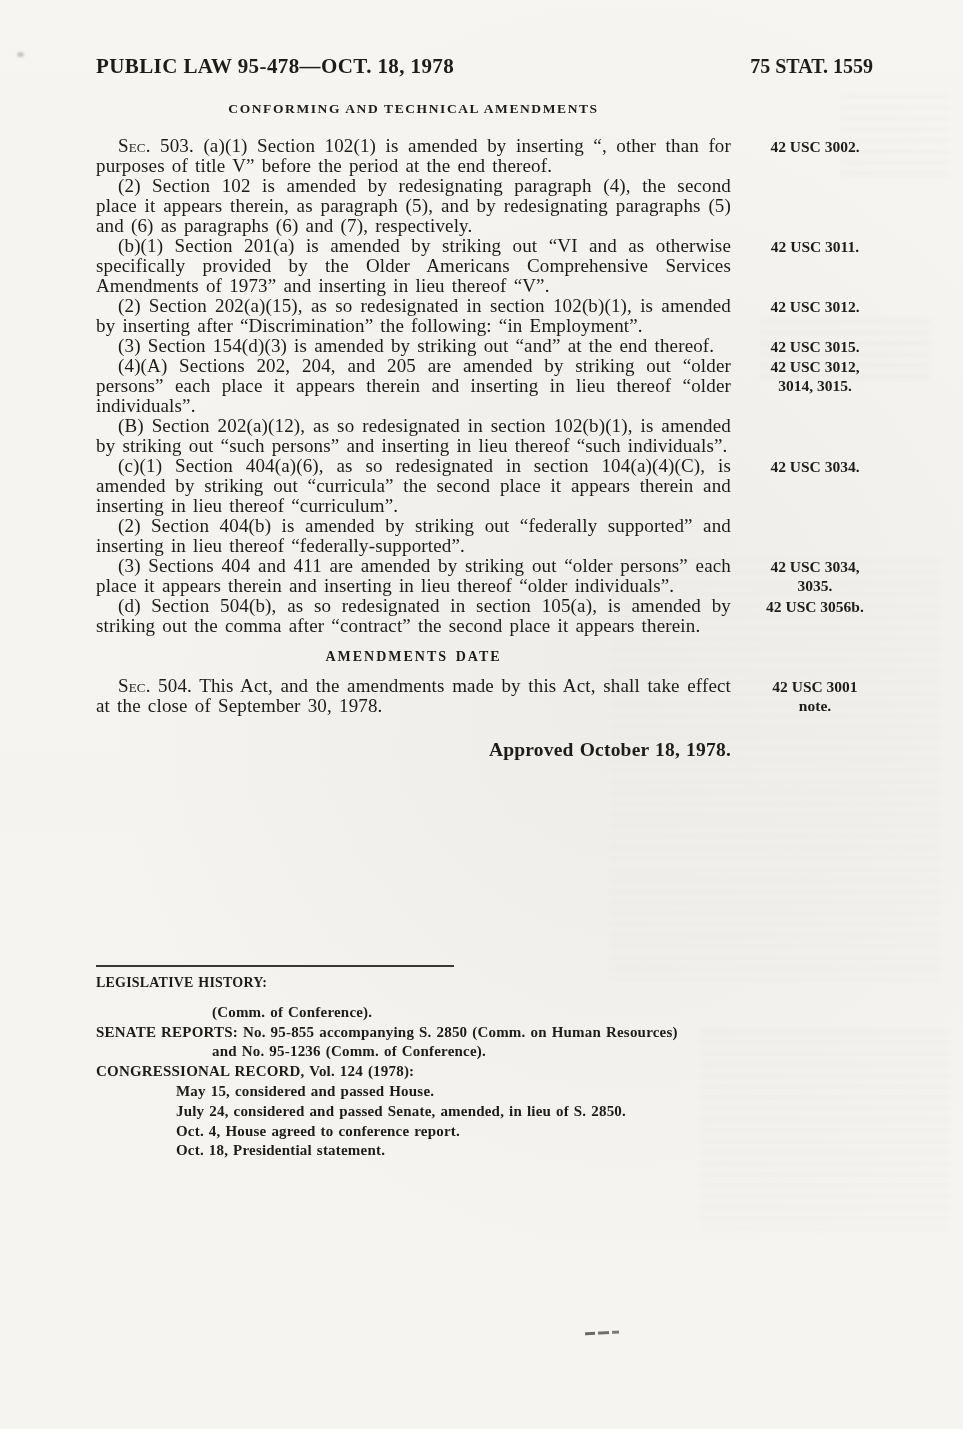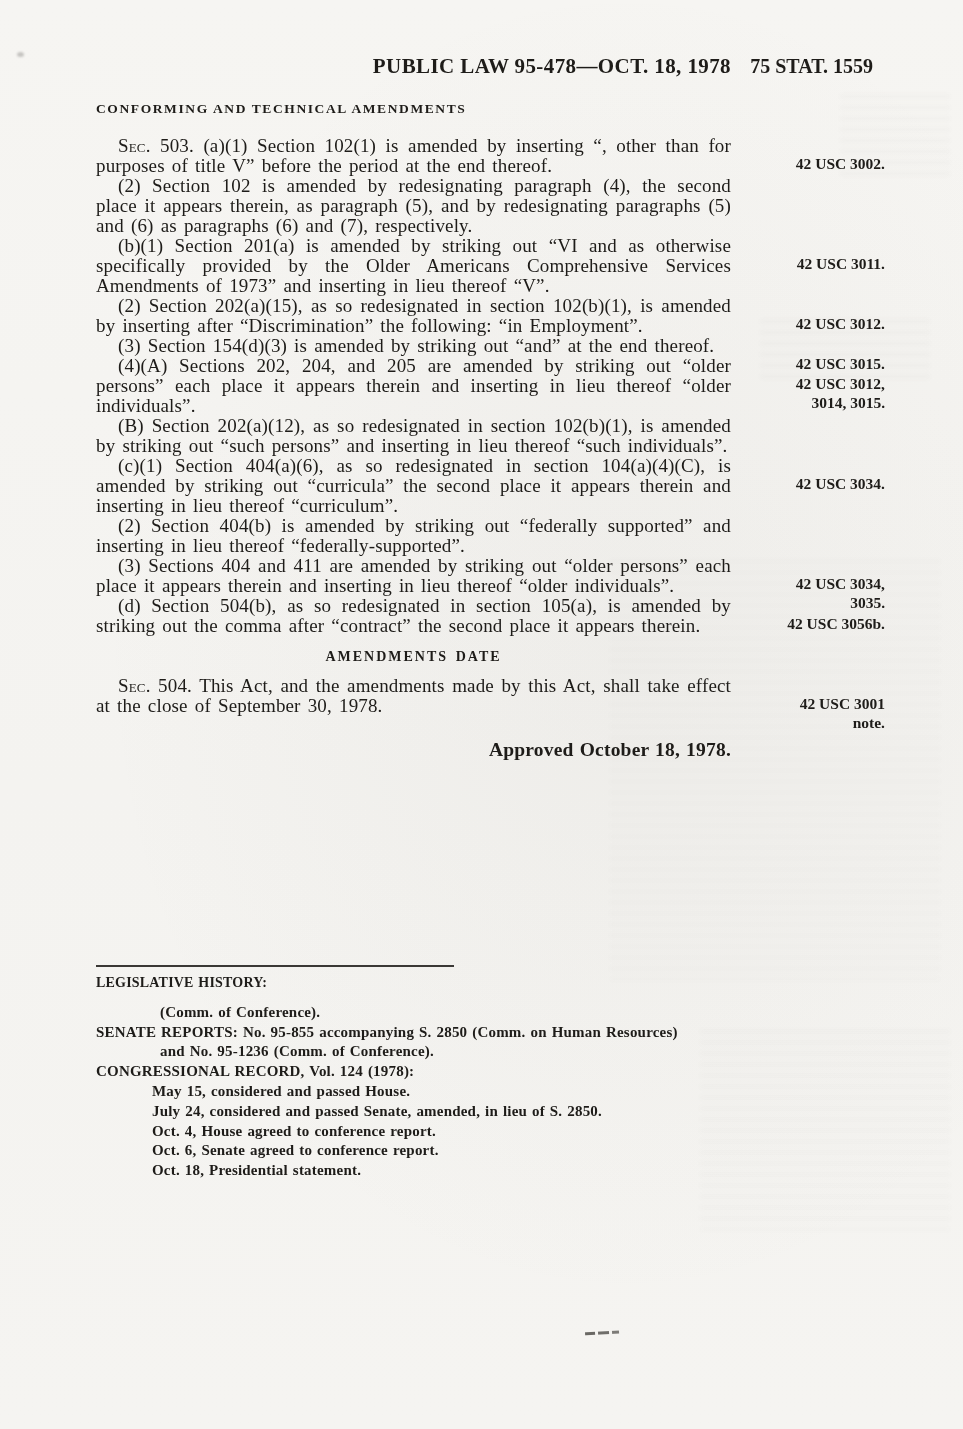--- a/index.html
+++ b/index.html
@@ -18,7 +18,7 @@
     display:flex;align-items:baseline;
   }
   .page-title{
-    width:635px;text-align:right;
+    width:635px;text-align:left;
     font-size:21px;font-weight:bold;letter-spacing:0.4px;white-space:nowrap;
   }
   .stat-number{

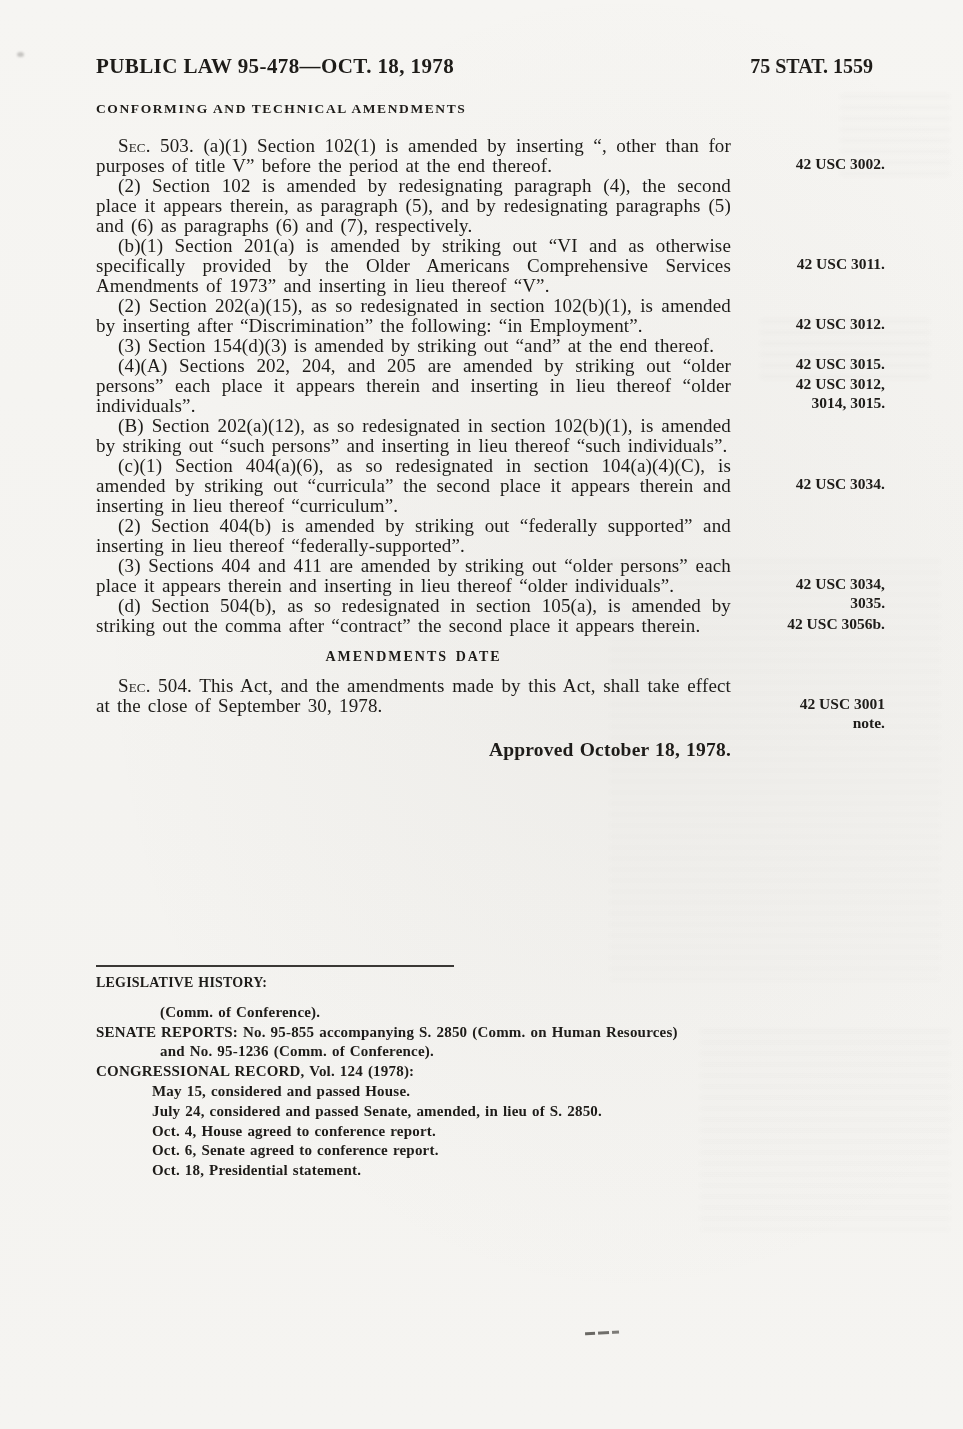--- a/index.html
+++ b/index.html
@@ -27,7 +27,7 @@
   }
   .section-heading{
     position:absolute;left:96px;top:101px;width:635px;
-    text-align:left;font-size:13.5px;font-weight:bold;letter-spacing:1.6px;
+    text-align:center;font-size:13.5px;font-weight:bold;letter-spacing:1.6px;
   }
   .body-col{
     position:absolute;left:96px;top:136px;width:635px;

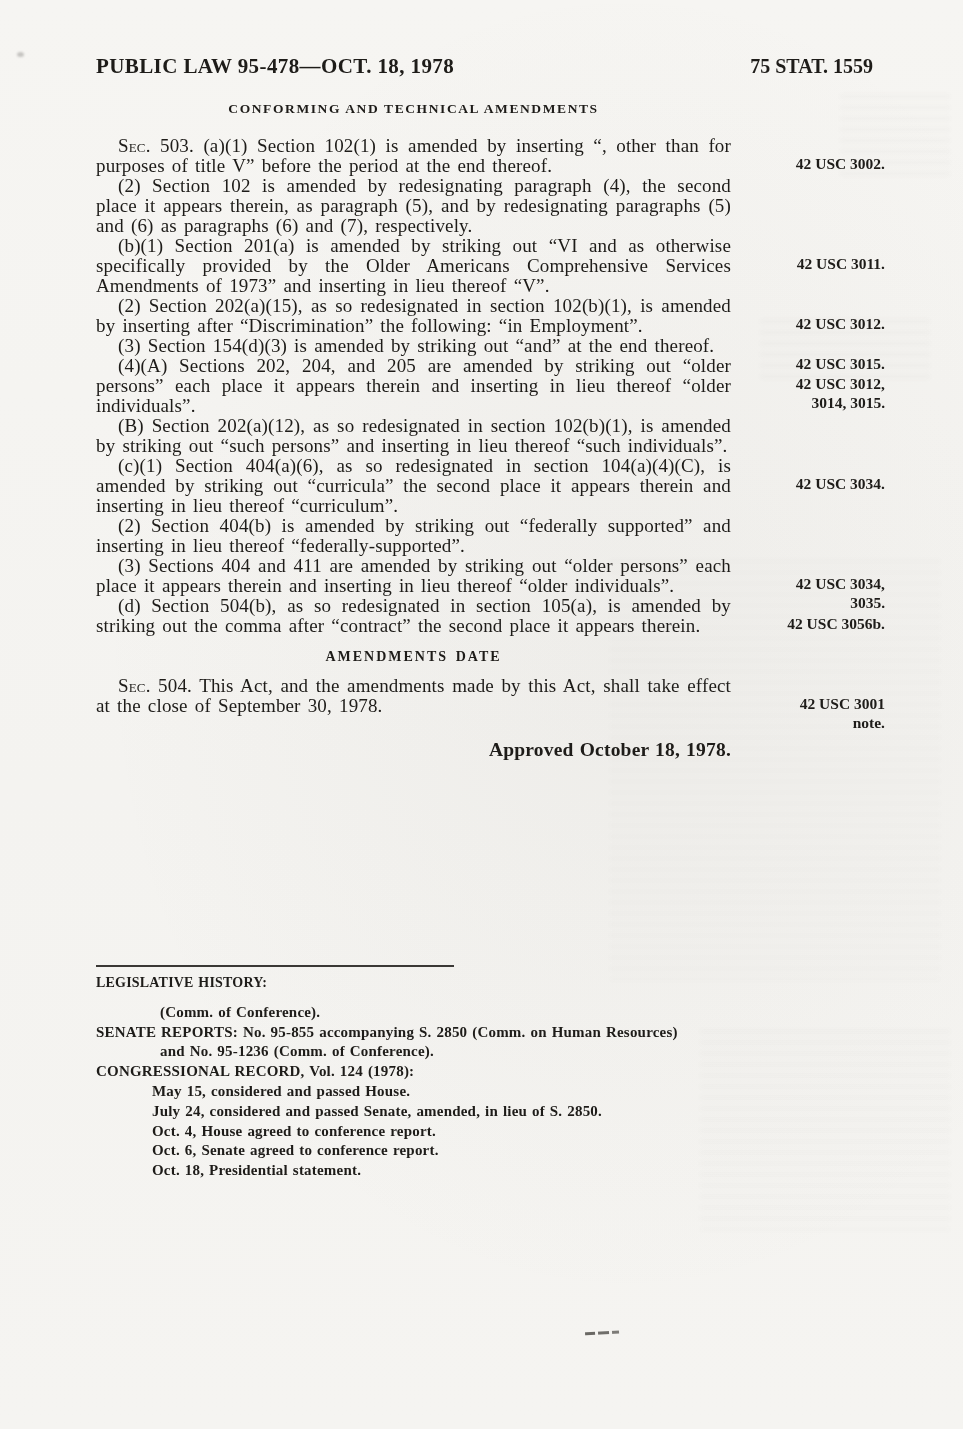--- a/index.html
+++ b/index.html
@@ -37,9 +37,9 @@
   .para{position:relative;text-indent:22px;margin:0;}
   .lead{font-variant:small-caps;}
   .margin-note{
-    position:absolute;left:649px;top:18px;width:140px;
+    position:absolute;left:649px;top:1px;width:140px;
     font-size:15.5px;line-height:19px;font-weight:bold;
-    letter-spacing:0;word-spacing:0;text-indent:0;text-align:right;
+    letter-spacing:0;word-spacing:0;text-indent:0;text-align:center;
     white-space:pre-line;
   }
   .center-heading{

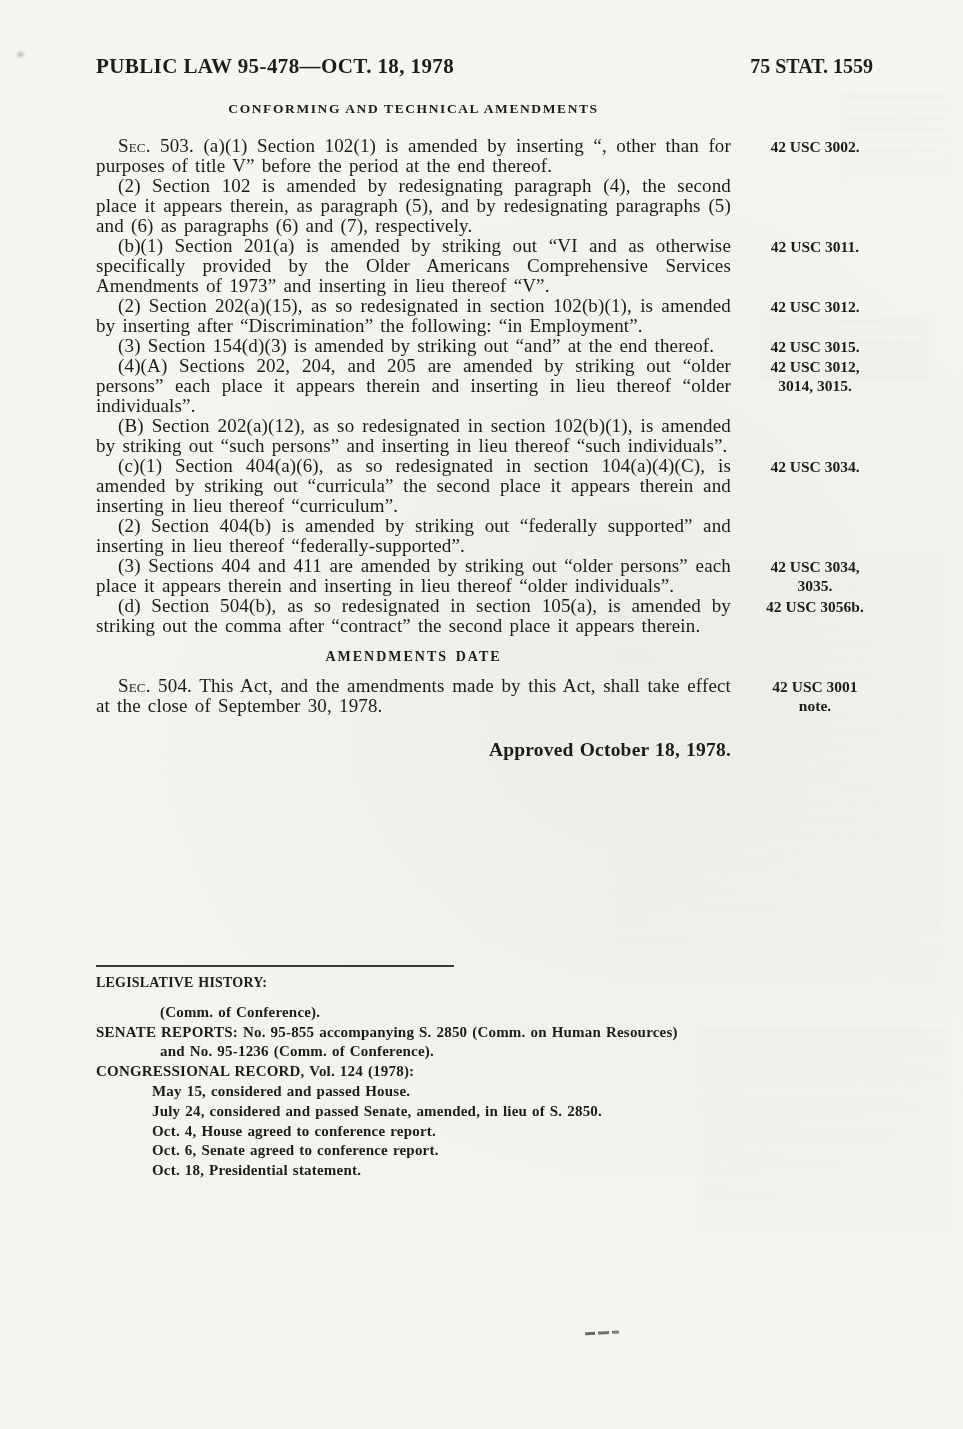--- a/index.html
+++ b/index.html
@@ -62,7 +62,7 @@
     text-underline-offset:3px;margin:2px 0 10px 0;}
   .lh-line{margin:0;}
   .lh-flush{margin-left:0;}
-  .lh-cont{margin-left:64px;}
+  .lh-cont{margin-left:116px;}
   .lh-sub{margin-left:56px;}
   
   .artifact{position:absolute;pointer-events:none;}

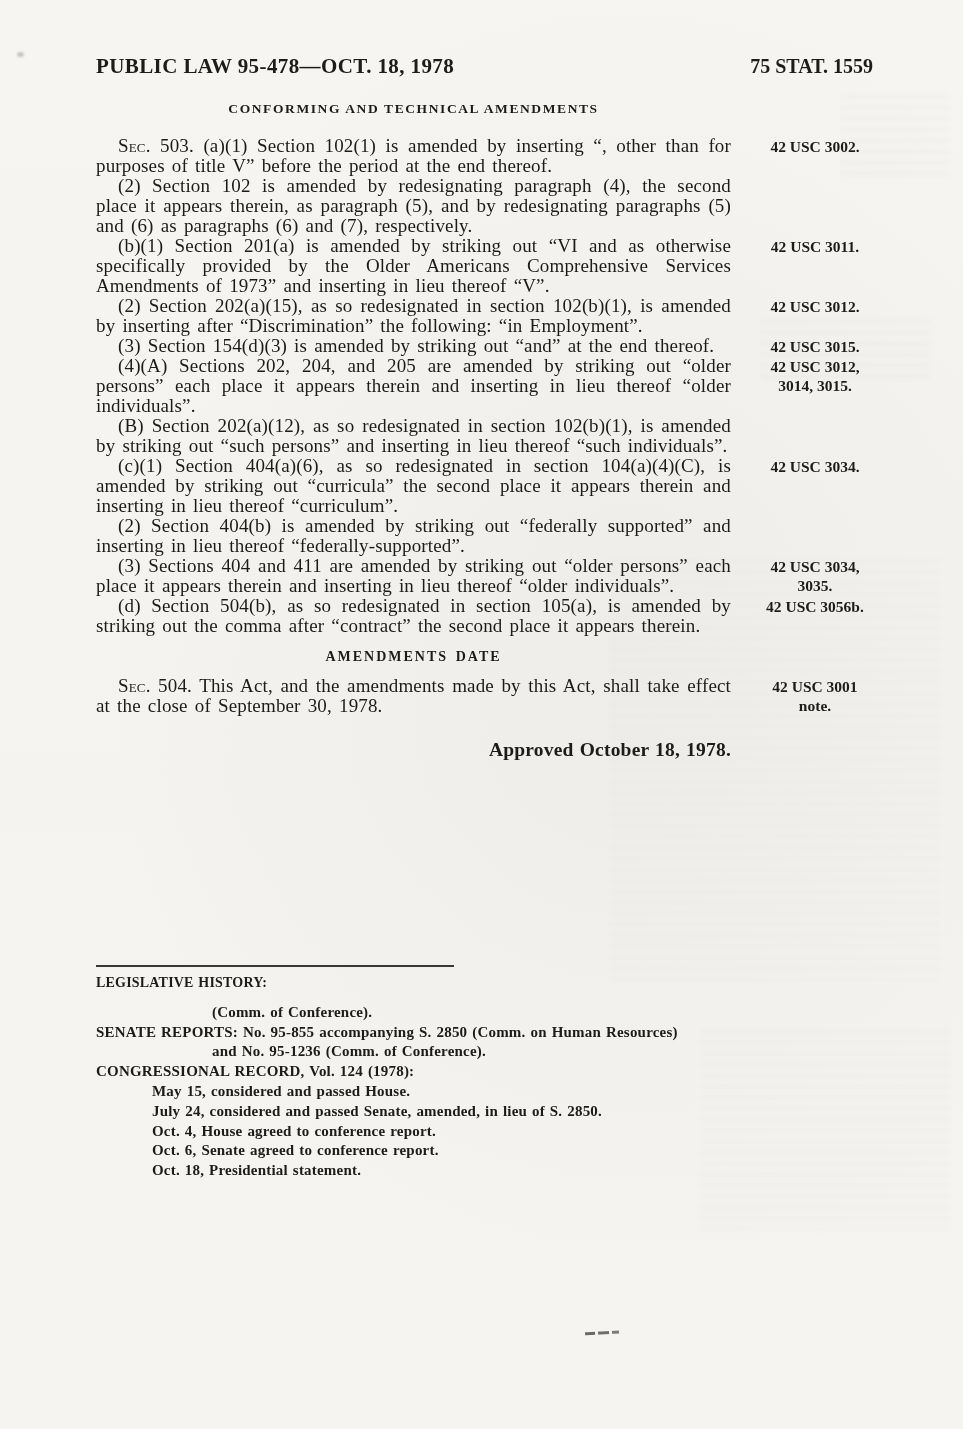--- a/index.html
+++ b/index.html
@@ -63,7 +63,7 @@
   .lh-line{margin:0;}
   .lh-flush{margin-left:0;}
   .lh-cont{margin-left:116px;}
-  .lh-sub{margin-left:56px;}
+  .lh-sub{margin-left:80px;}
   
   .artifact{position:absolute;pointer-events:none;}
   .dot-artifact{left:17px;top:52px;width:7px;height:5px;background:#8a8885;

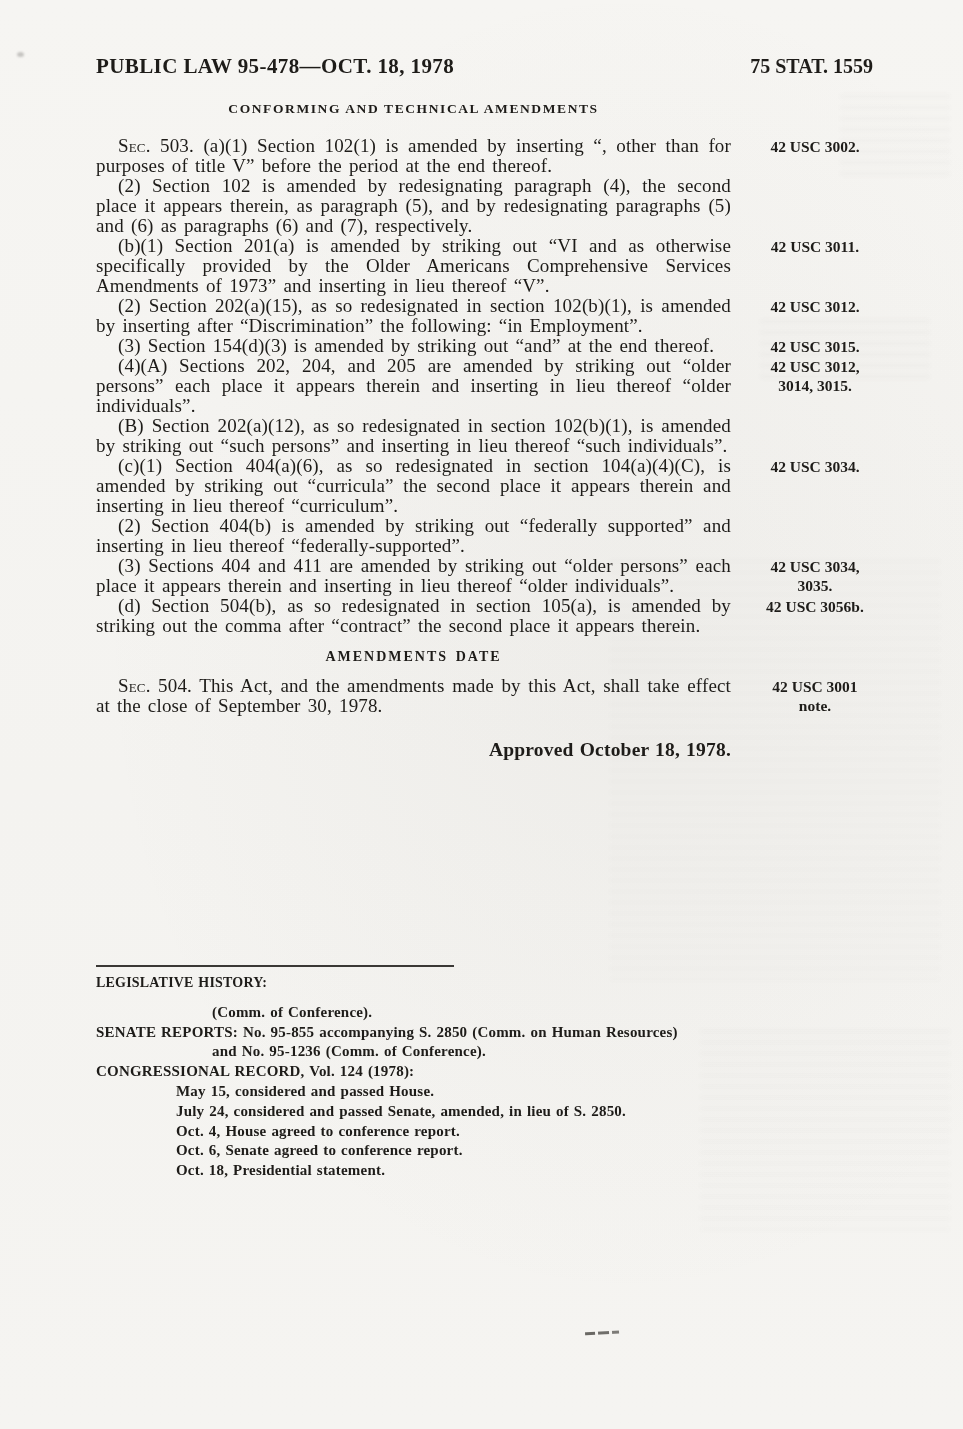--- a/index.html
+++ b/index.html
@@ -137,7 +137,6 @@
     <p class="lh-line lh-sub">May 15, considered and passed House.</p>
     <p class="lh-line lh-sub">July 24, considered and passed Senate, amended, in lieu of S. 2850.</p>
     <p class="lh-line lh-sub">Oct. 4, House agreed to conference report.</p>
-    <p class="lh-line lh-sub">Oct. 6, Senate agreed to conference report.</p>
     <p class="lh-line lh-sub">Oct. 18, Presidential statement.</p>
   </div>
 

